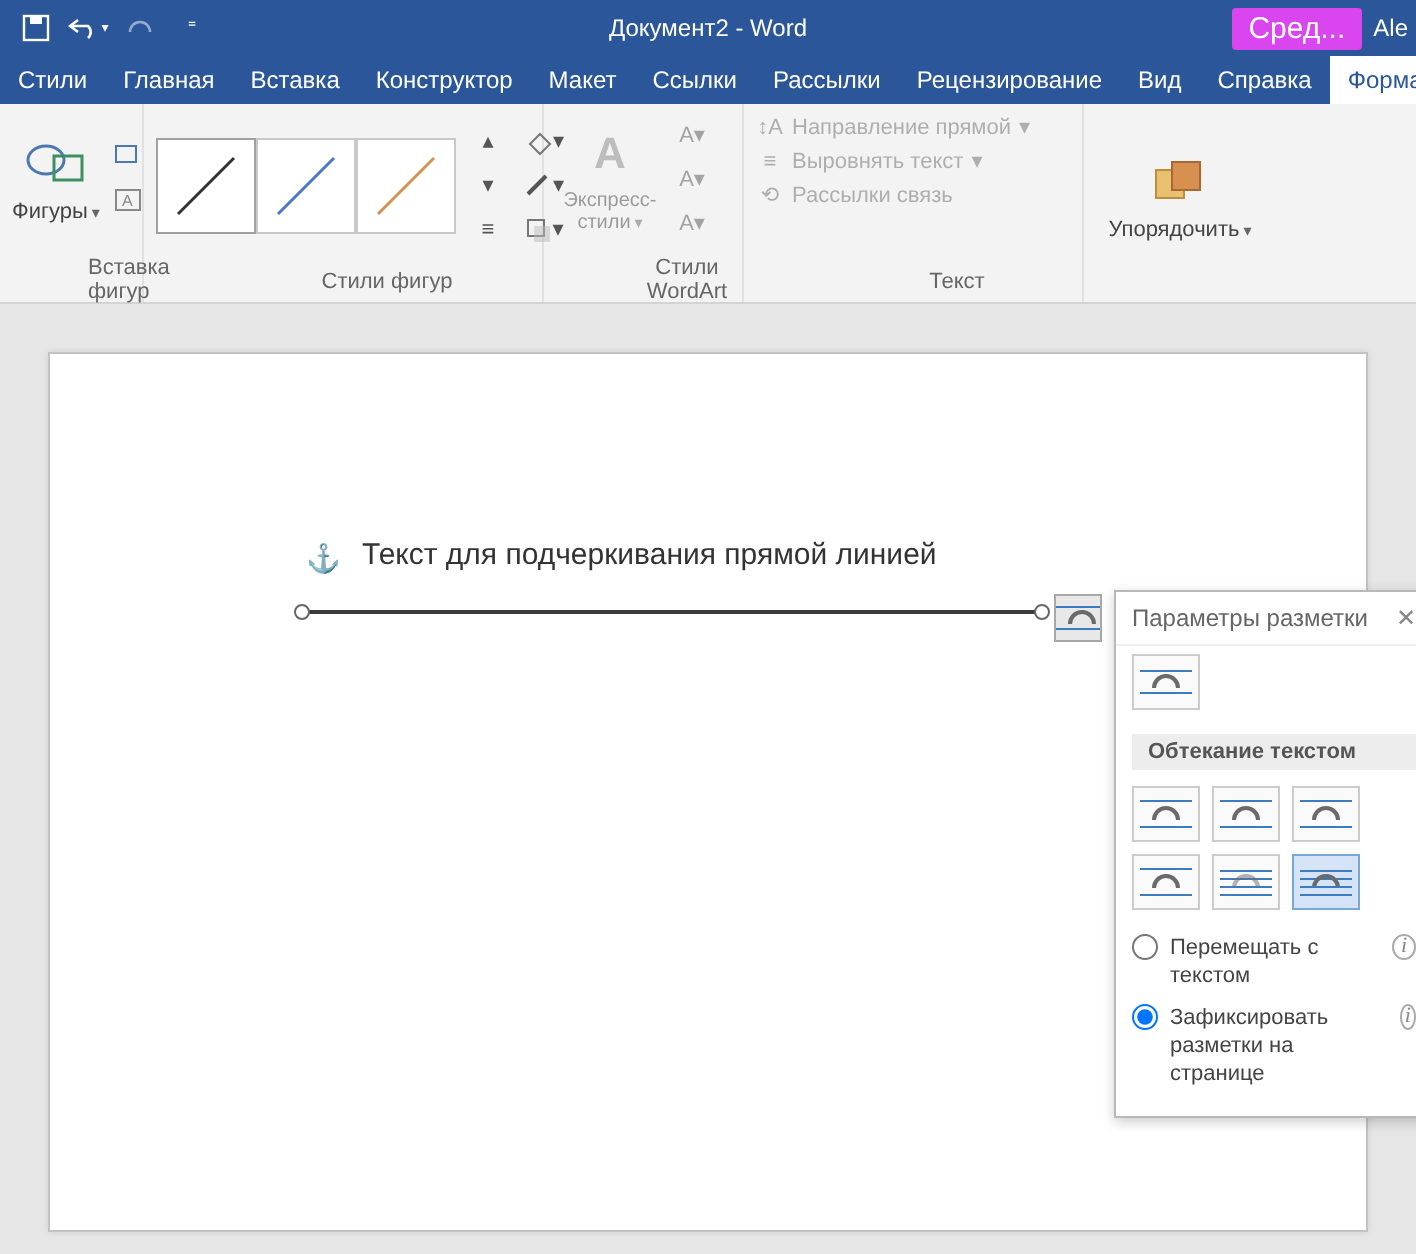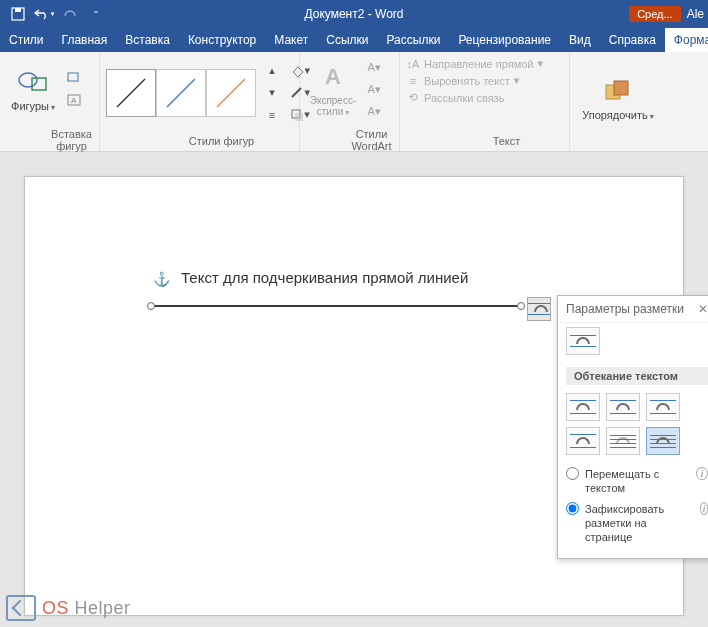--- a/index.html
+++ b/index.html
@@ -10,7 +10,7 @@
 .titlebar .qat .btn { width: 24px; height: 24px; display: flex; align-items: center; justify-content: center; color: #fff; }
 .titlebar .title { position: absolute; left: 50%; transform: translateX(-50%); white-space: nowrap; }
 .titlebar .right { margin-left: auto; display: flex; align-items: center; padding-right: 4px; gap: 6px; }
-.titlebar .pill { background: #c2410c; padding: 2px 8px; border-radius: 2px; font-size: 11px; }
+.titlebar .pill { background: #d946ef; padding: 2px 8px; border-radius: 2px; font-size: 15px; }
 
 .tabs { height: 24px; background: #2b579a; display: flex; align-items: stretch; color: #fff; font-size: 12px; }
 .tabs .tab { padding: 0 9px; display: flex; align-items: center; cursor: pointer; white-space: nowrap; }

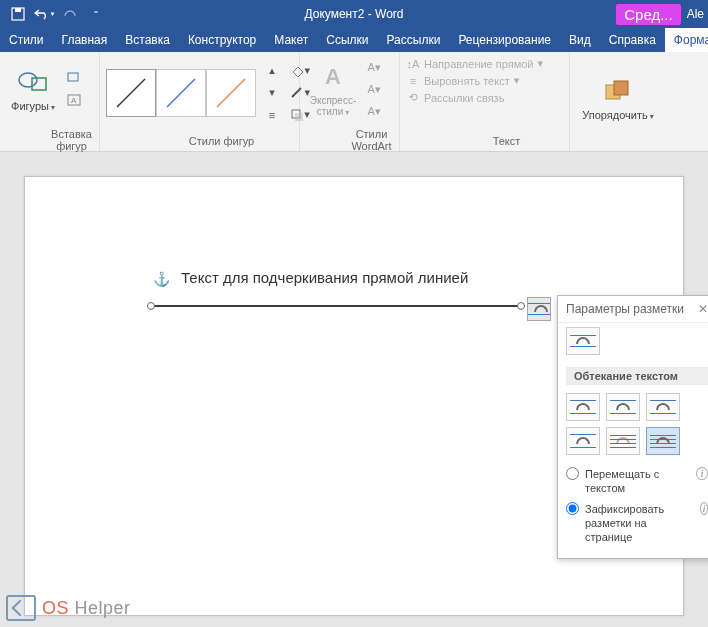--- a/index.html
+++ b/index.html
@@ -117,7 +117,7 @@
 </div>
 
 <div class="ribbon">
-  <div class="group" style="width:100px">
+  <div class="group" style="width:72px">
     <div class="content">
       <div class="big-btn">
         <div class="ico">

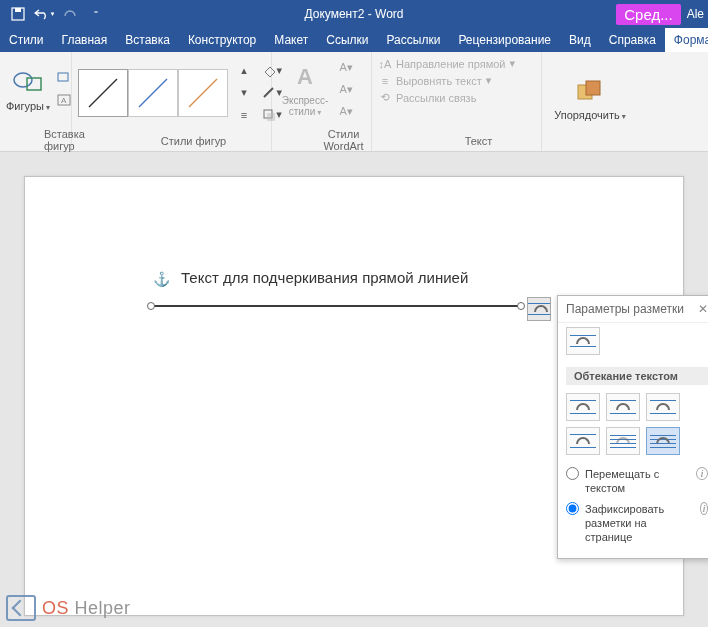--- a/index.html
+++ b/index.html
@@ -323,10 +323,6 @@
     </div>
   </div>
 
-  <div class="watermark">
-    <div class="wicon"></div>
-    <div class="wtext"><span class="o">OS</span> <span class="h">Helper</span></div>
-  </div>
 </div>
 
 </body></html>

